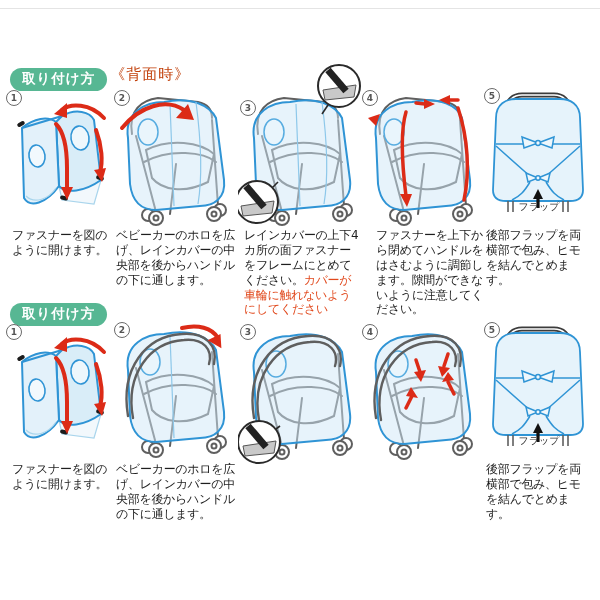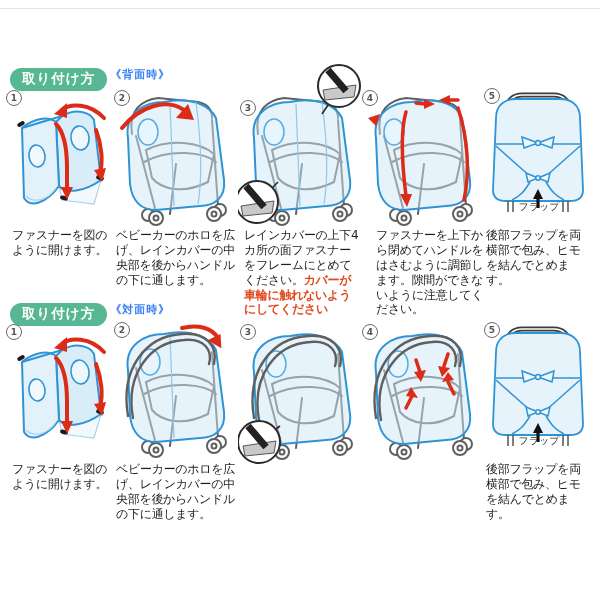--- a/index.html
+++ b/index.html
@@ -13,7 +13,7 @@
     display:inline-block;background:#57b793;color:#fff;font-weight:bold;
     font-size:13.5px;line-height:1;padding:4px 12px 5px;border-radius:13px;letter-spacing:1px;margin-top:11px;
   }
-  .mode{color:#3b82f6;font-weight:bold;font-size:11px;margin-left:3px;letter-spacing:1px;}
+  .mode{color:#c2410c;font-weight:normal;font-size:15px;margin-left:3px;letter-spacing:1px;}
   .figure{position:absolute;}
   .stepnum{
     position:absolute;top:2px;left:2px;width:14px;height:14px;border:1.2px solid #6a6a6a;

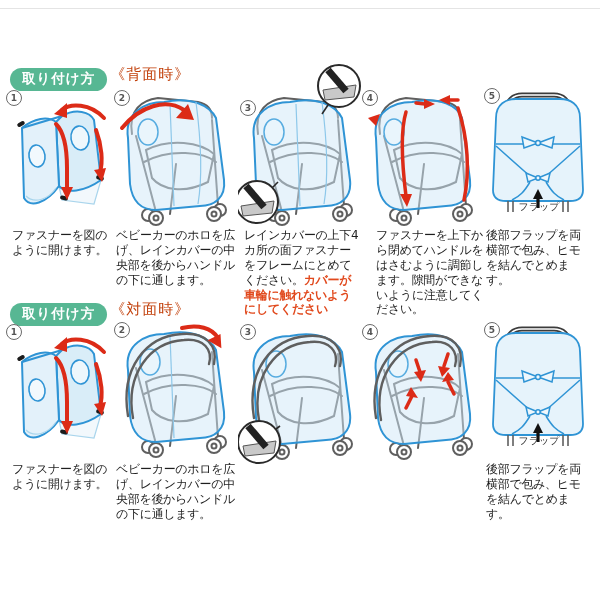--- a/index.html
+++ b/index.html
@@ -29,7 +29,7 @@
     position:absolute;font-size:12px;line-height:1.24;color:#1e1e1e;
     word-break:break-all;letter-spacing:-0.3px;
   }
-  .caption .warn{color:#e1491d;font-weight:bold;}
+  .caption .warn{color:#e1491d;font-weight:normal;}
   .clipped{height:68px;overflow:hidden;}
   svg{display:block;}
 </style>

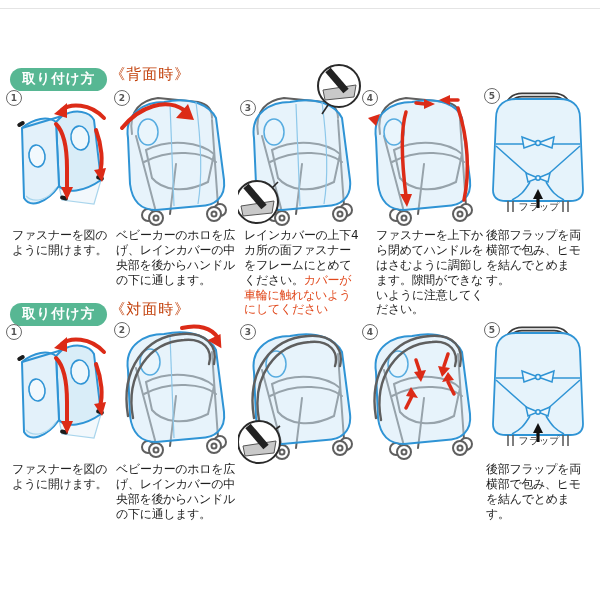--- a/index.html
+++ b/index.html
@@ -230,7 +230,6 @@
 
   <div class="section-header" style="left:10px;top:297px;">
     <span class="badge">取り付け方</span>
-    <span class="mode">《対面時》</span>
   </div>
 
   <div class="figure" style="left:4px;top:322px;width:110px;height:140px;">

